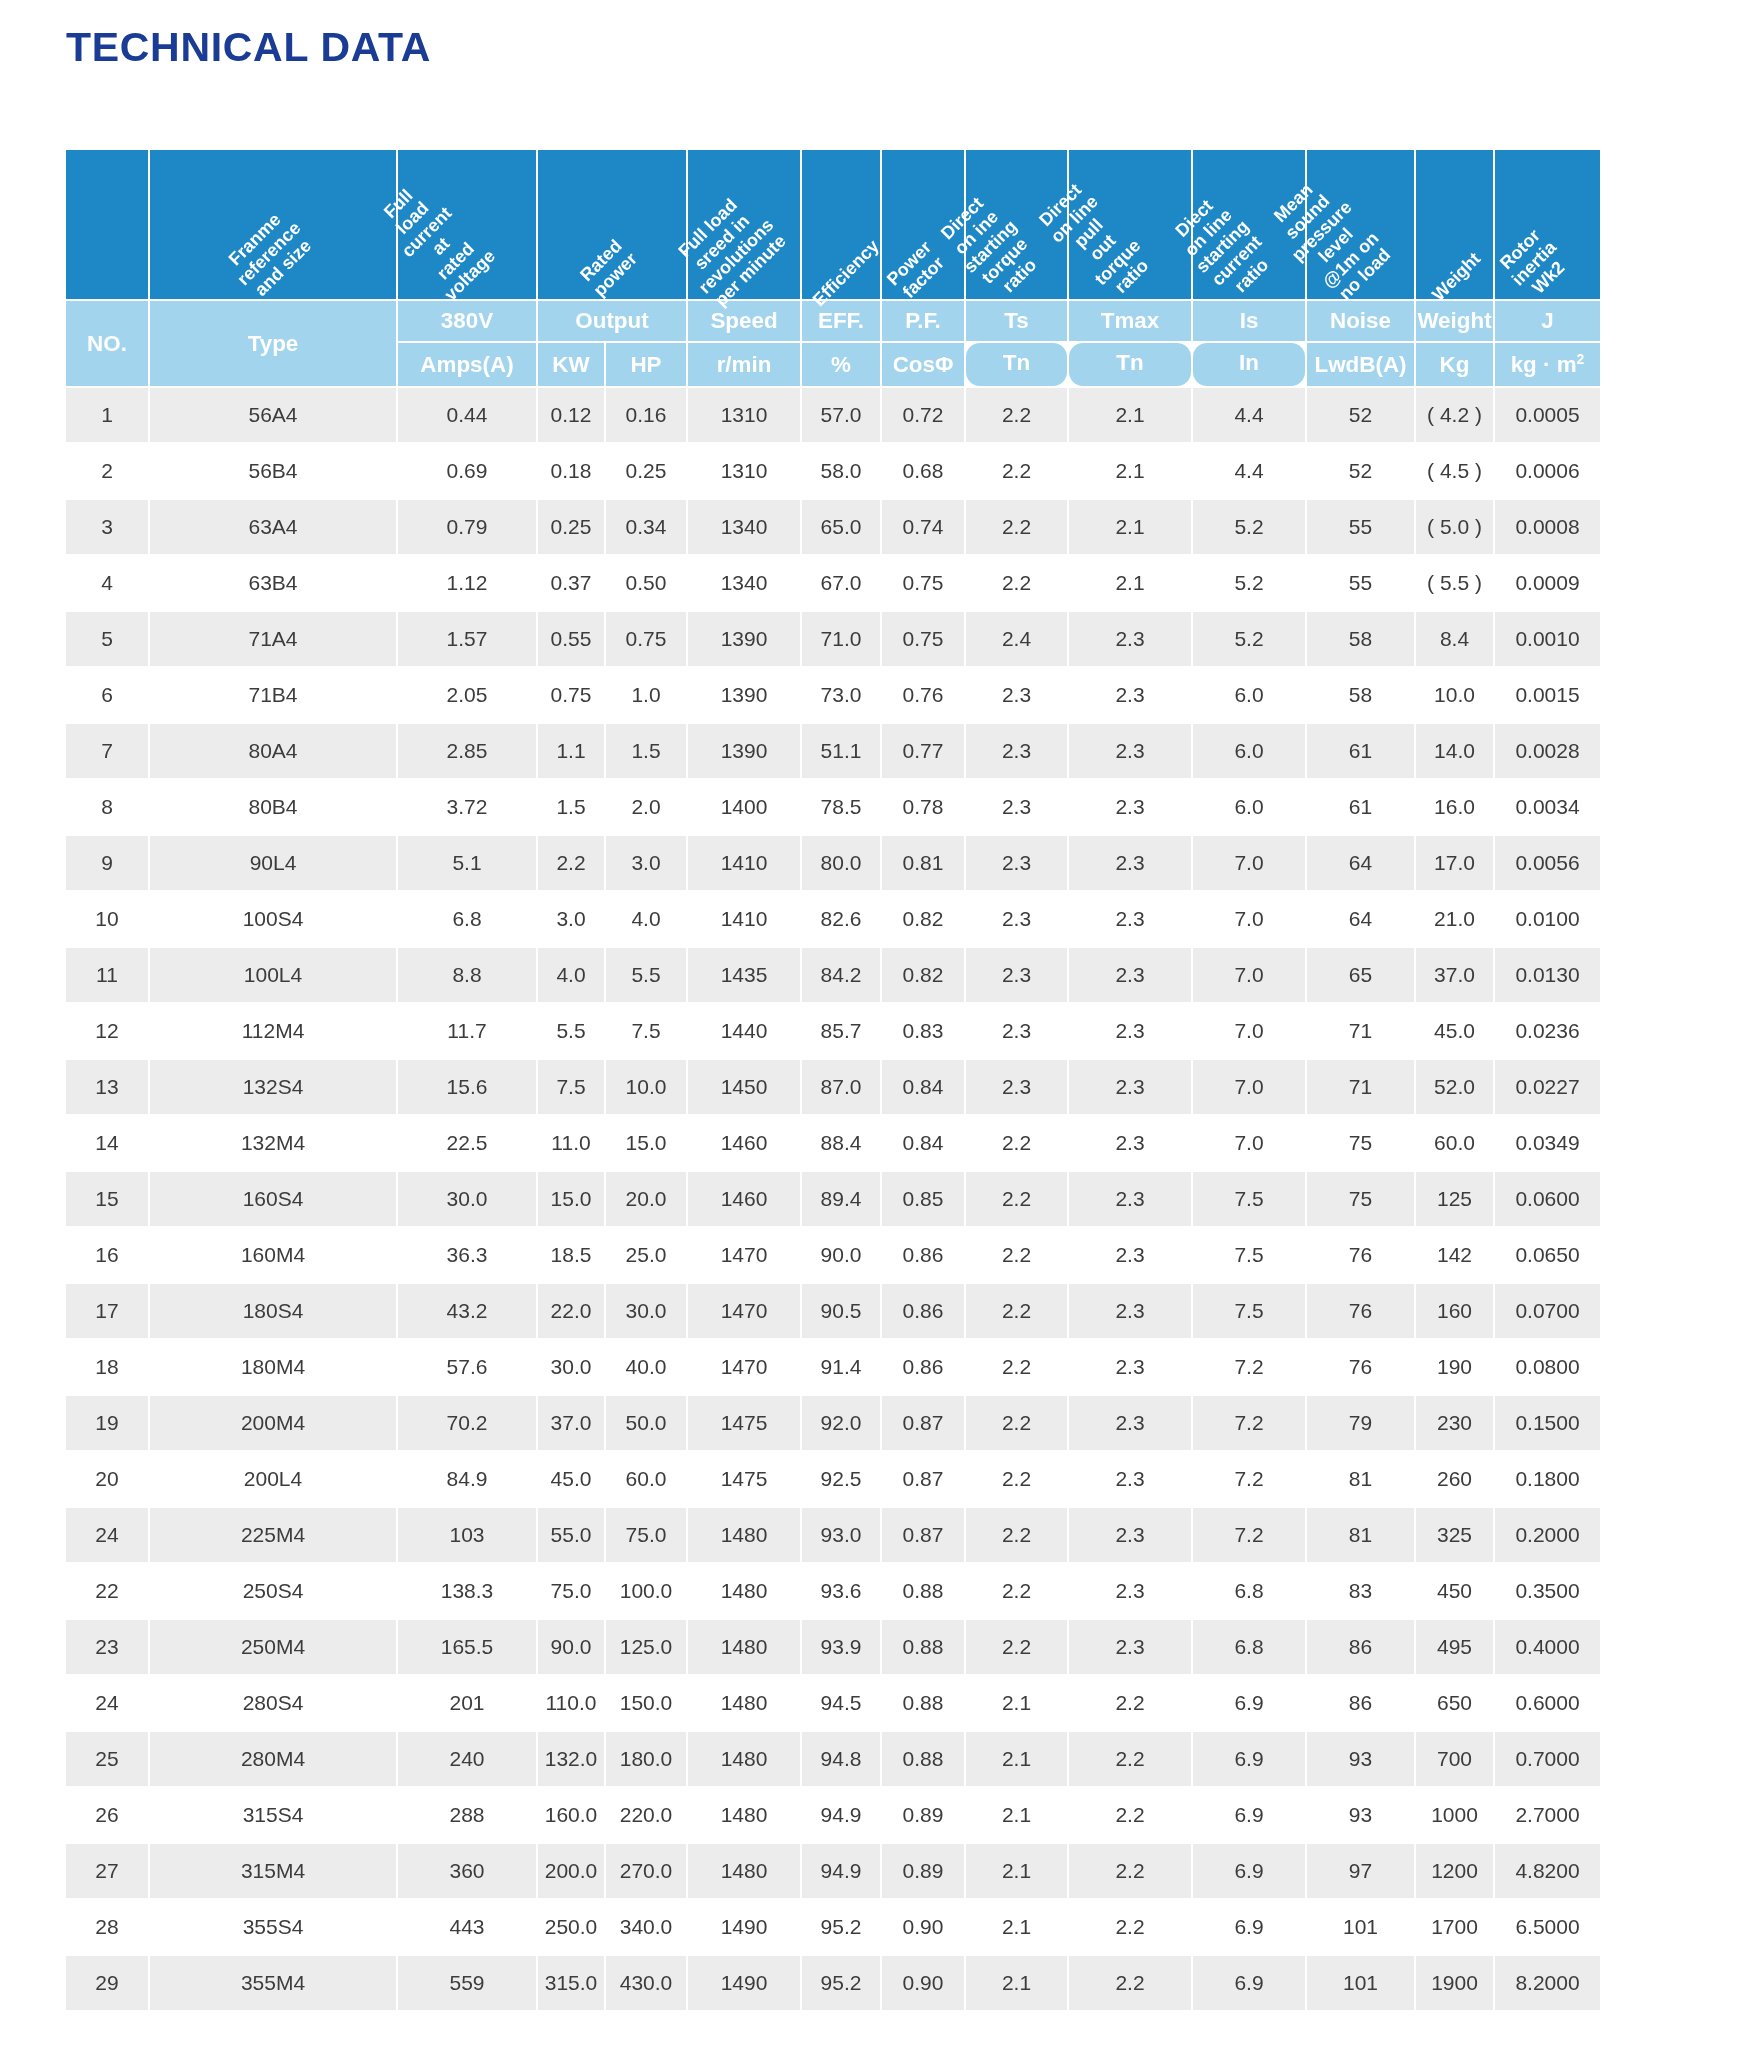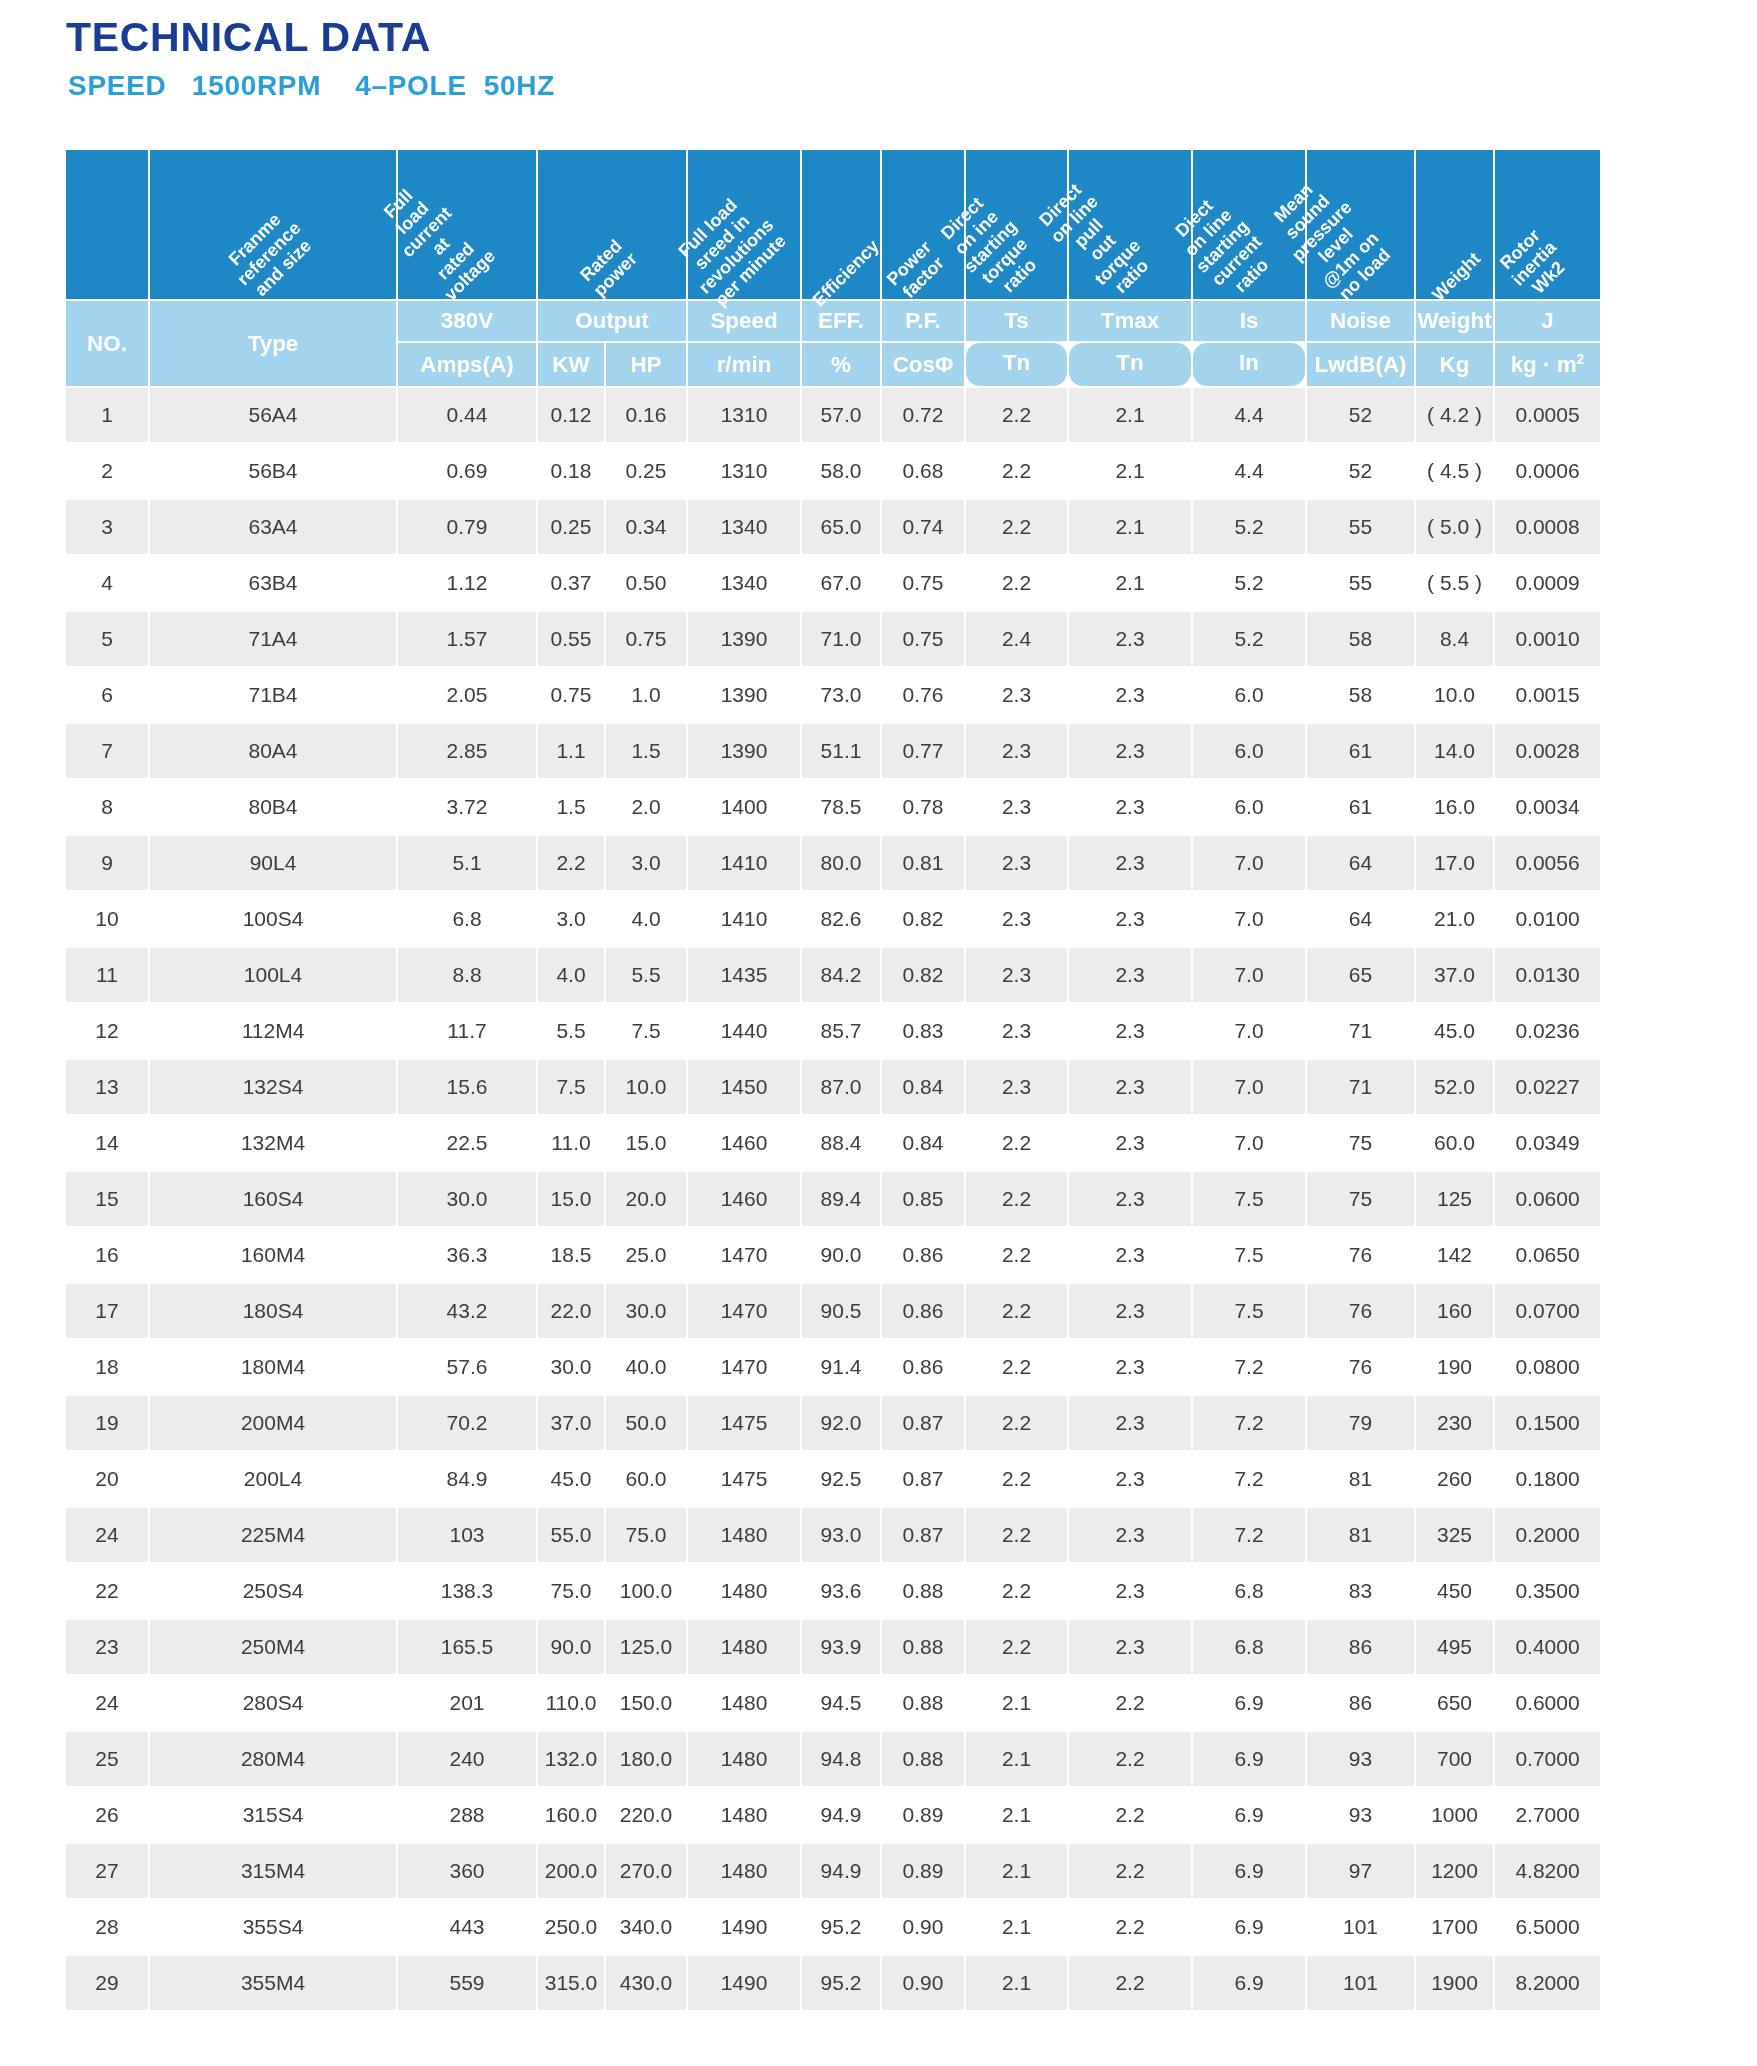--- a/index.html
+++ b/index.html
@@ -6,7 +6,7 @@
   body{width:1757px;height:2066px;font-family:"Liberation Sans",sans-serif;position:relative;}
   .page{position:relative;width:1757px;height:2066px;overflow:hidden;}
 
-  .title{position:absolute;left:66px;top:14px;font-size:41px;font-weight:bold;
+  .title{position:absolute;left:66px;top:24px;font-size:41px;font-weight:bold;
          color:#1b3c94;letter-spacing:0.7px;margin:0;}
   .subtitle{position:absolute;left:68px;top:70px;font-size:28px;font-weight:bold;
          color:#2a9ed8;letter-spacing:0.7px;margin:0;white-space:pre;}

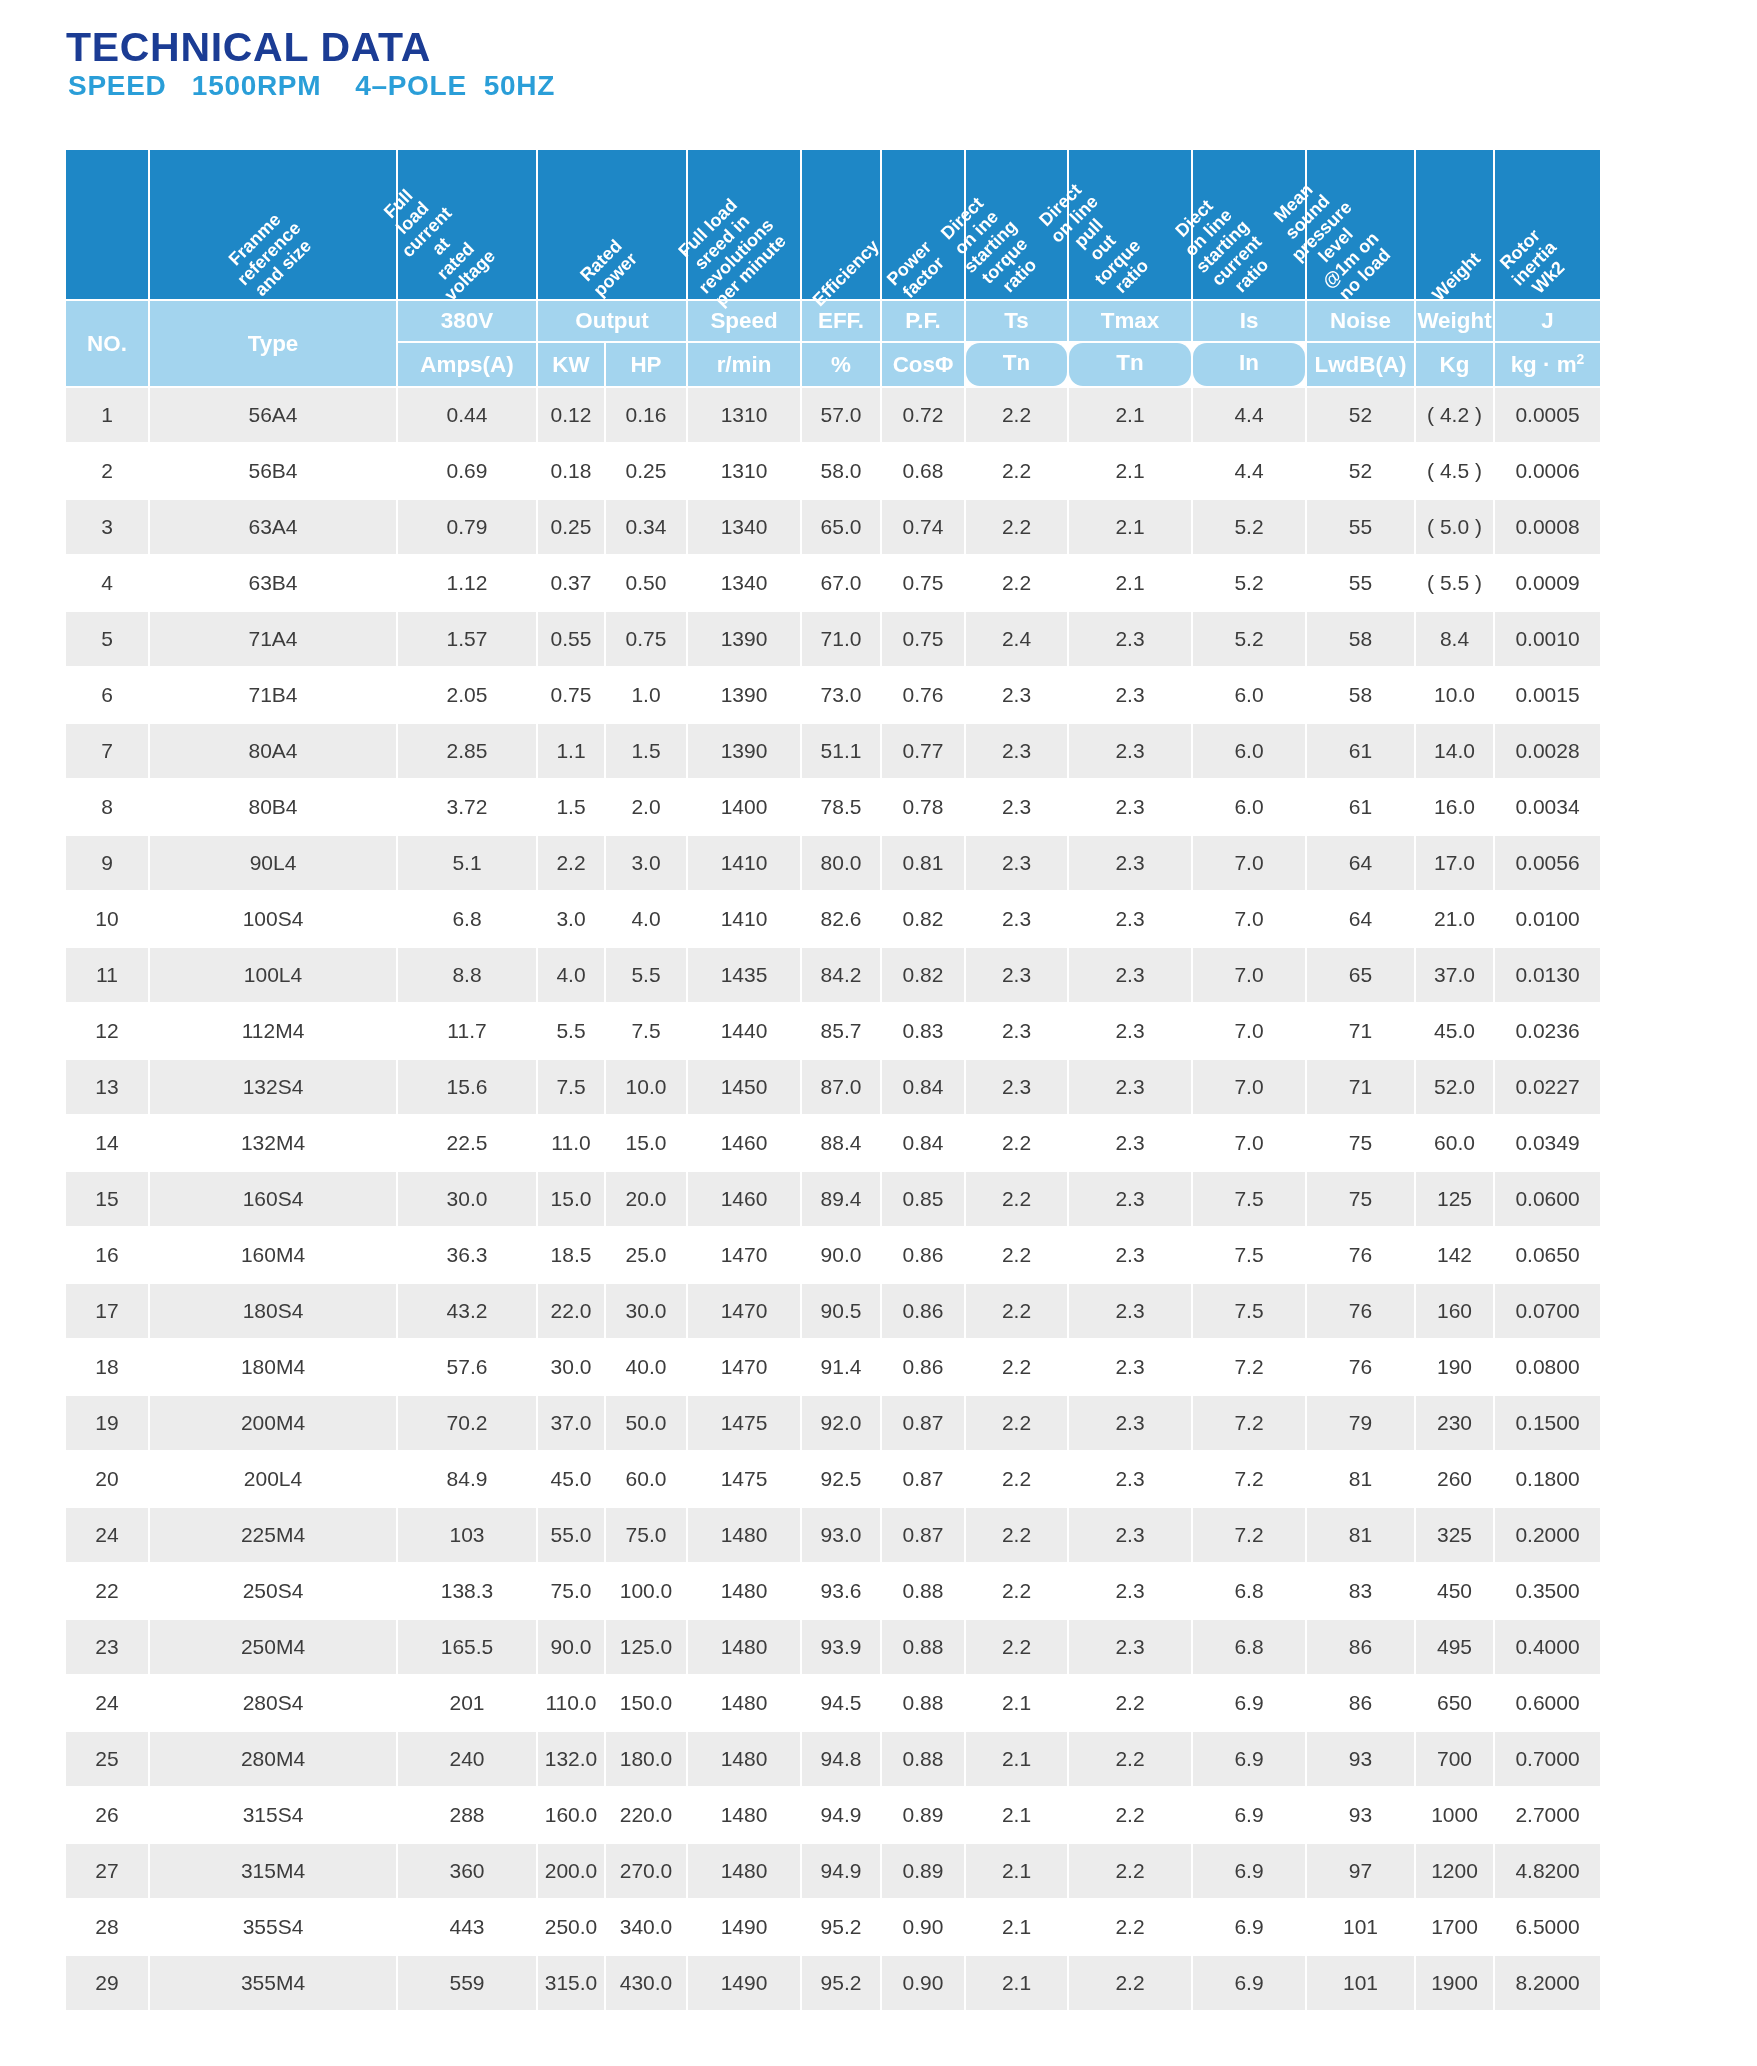--- a/index.html
+++ b/index.html
@@ -43,7 +43,6 @@
 <div class="page">
 
   <h1 class="title">TECHNICAL DATA</h1>
-  <h2 class="subtitle">SPEED   1500RPM    4–POLE  50HZ</h2>
 
   <table class="tech">
     <colgroup>

